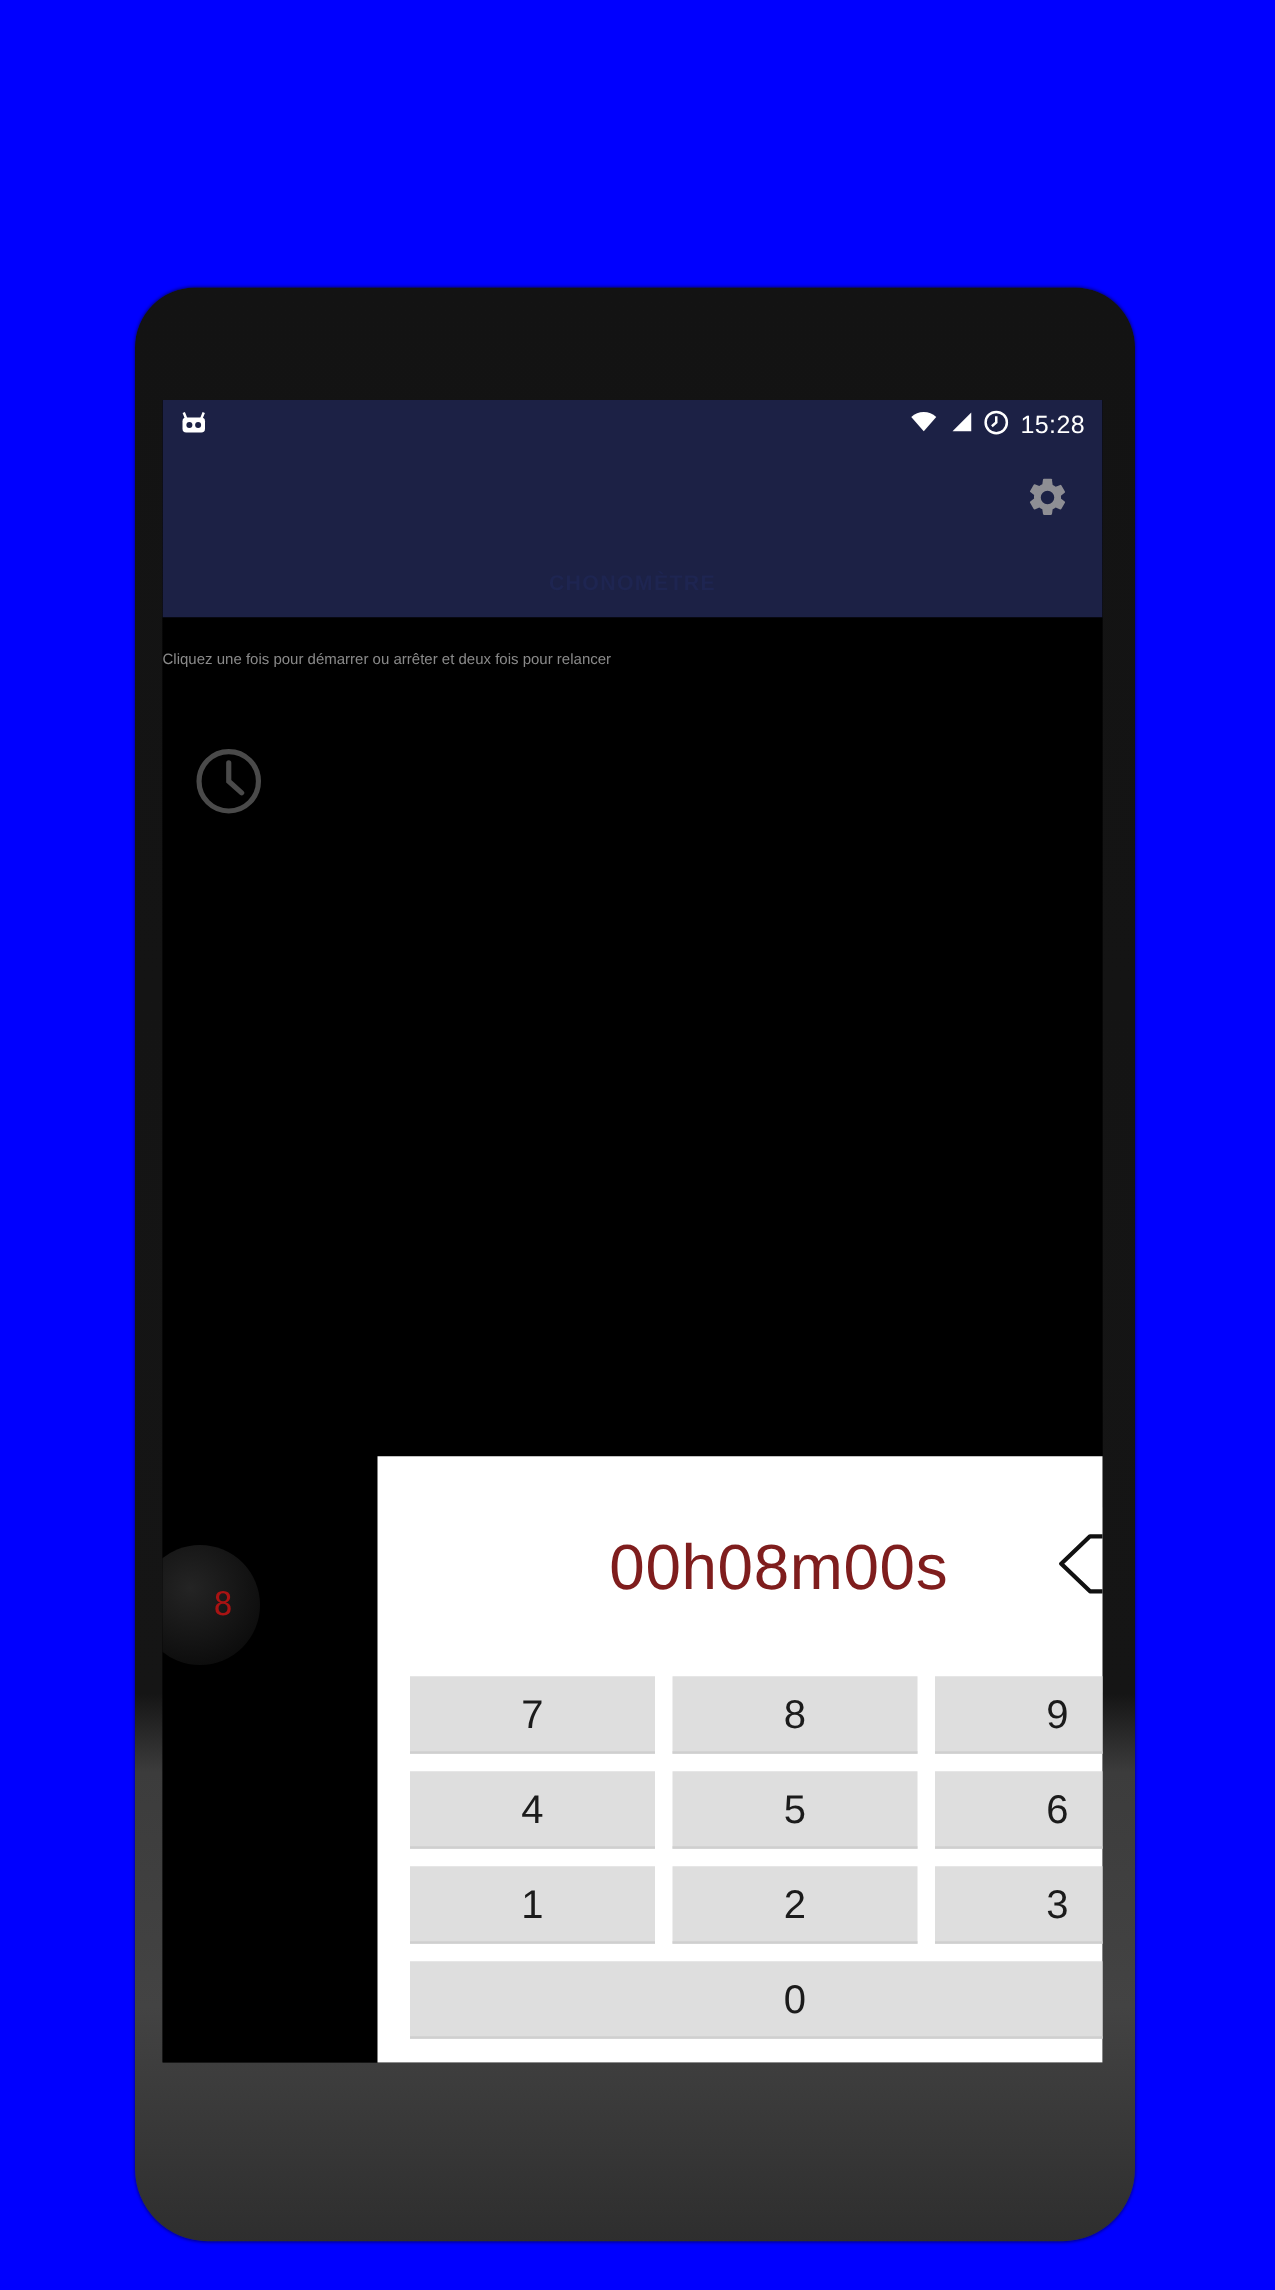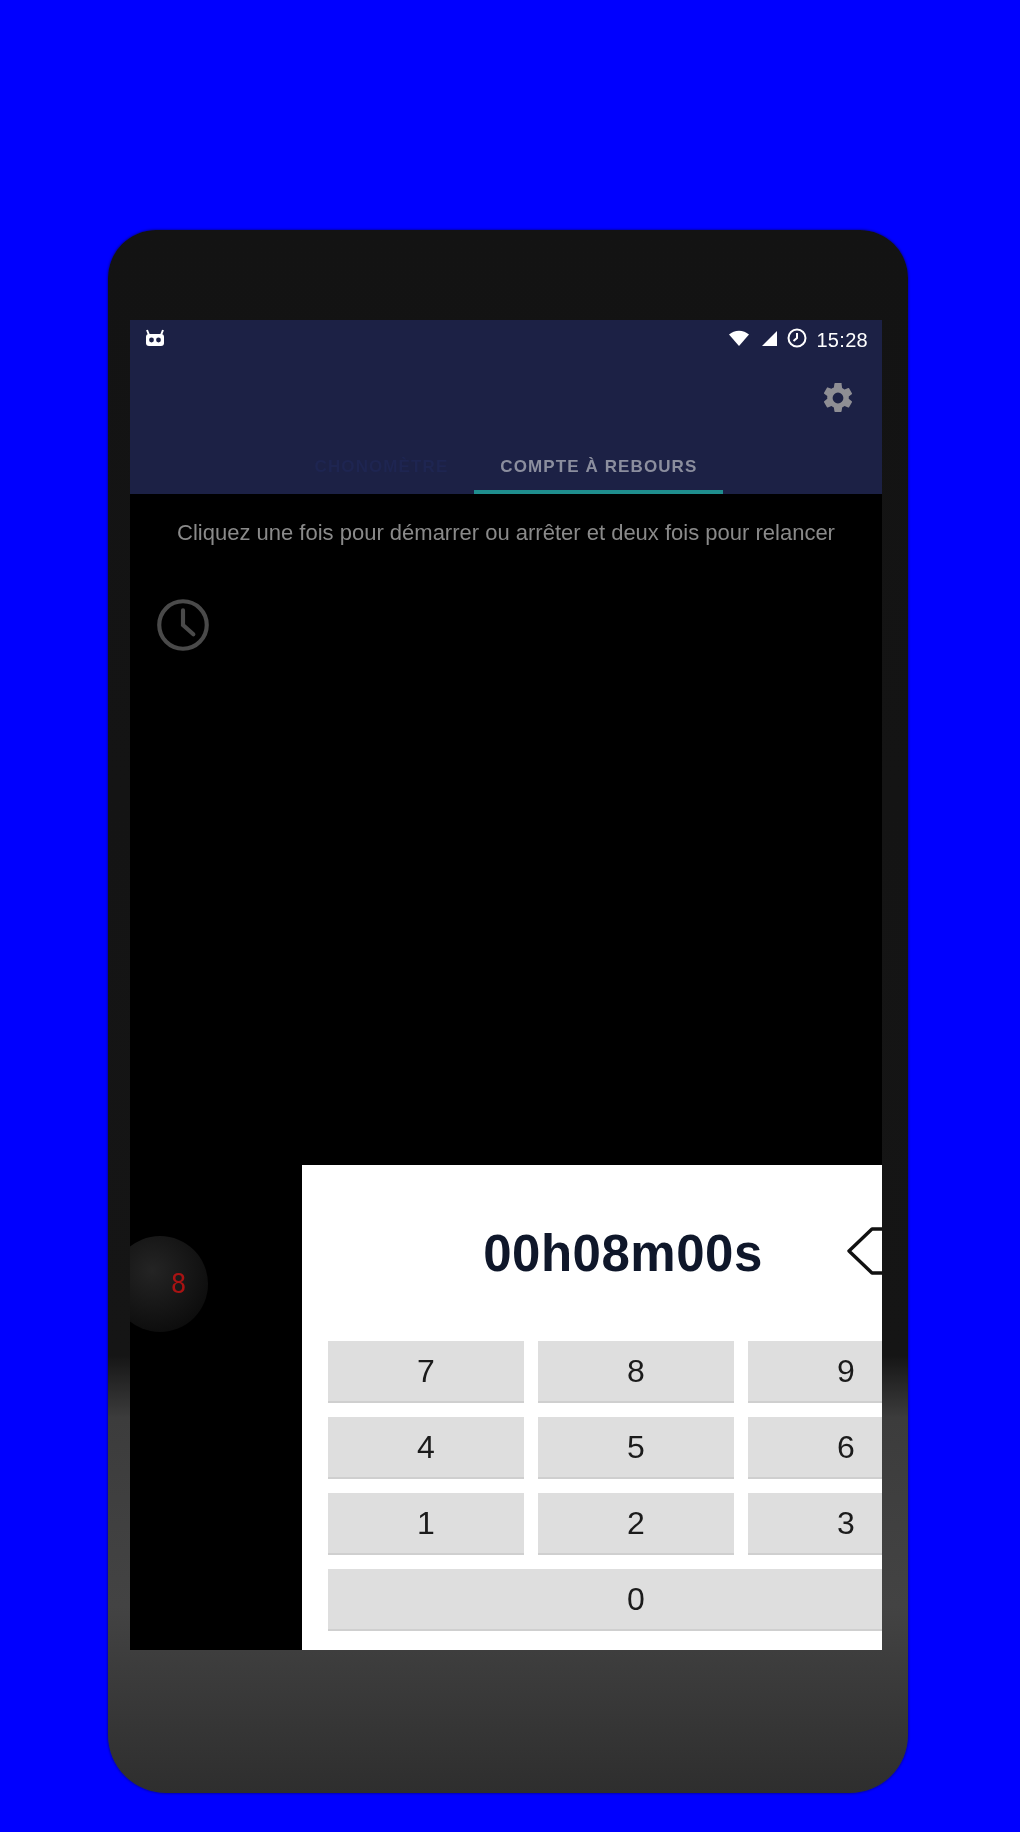--- a/index.html
+++ b/index.html
@@ -321,9 +321,6 @@
     <div id="tab-bar">
       <div class="tab inactive">
         <span>CHONOMÈTRE</span>
-      </div>
-      <div class="tab active">
-        <span>COMPTE À REBOURS</span>
       </div>
     </div>
 

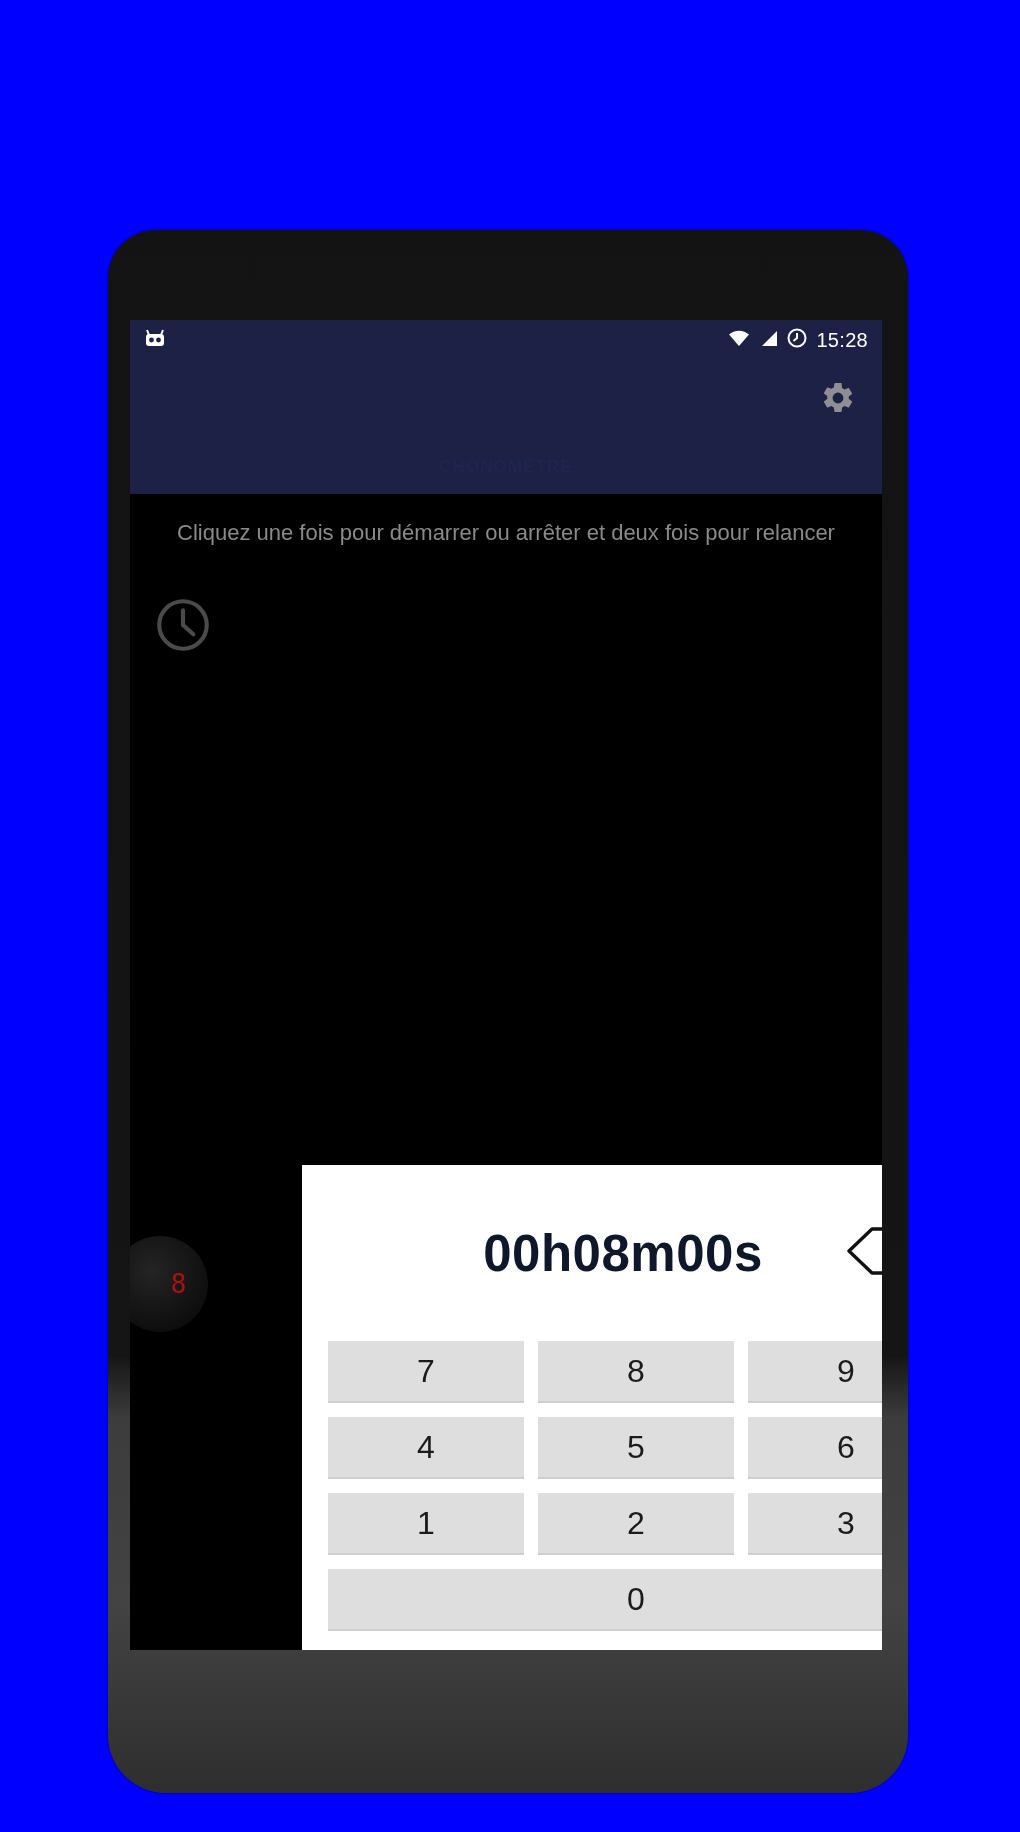--- a/index.html
+++ b/index.html
@@ -127,9 +127,8 @@
     position: absolute;
     top: 26px;
     left: 0; right: 0;
-    text-align: center;
     color: #8a8a8a;
-    font-size: 22px;
+    font-size: 12px;
   }
 
   #clock-outline-icon {

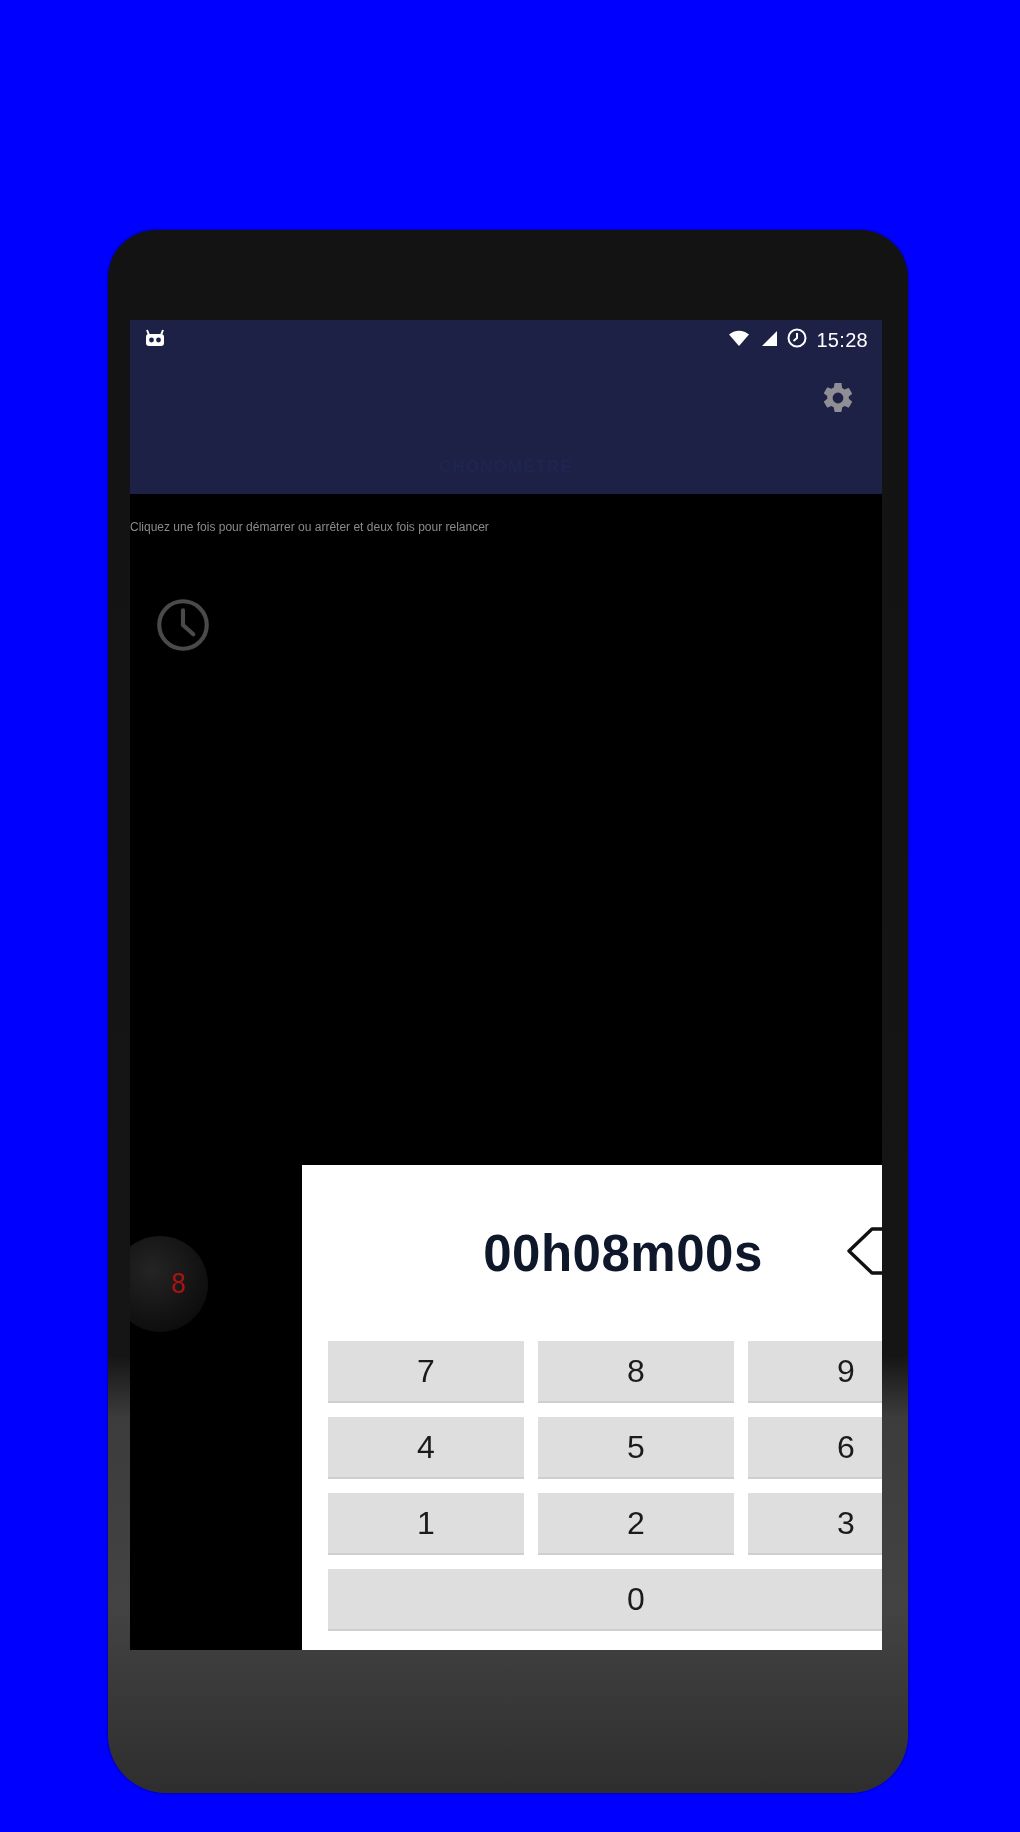--- a/index.html
+++ b/index.html
@@ -228,8 +228,8 @@
     flex: 1;
     text-align: center;
     font-size: 51px;
-    color: #0f172a;
-    font-weight: 700;
+    color: #7f1d1d;
+    font-weight: 400;
     letter-spacing: .5px;
     padding-left: 62px;
   }

